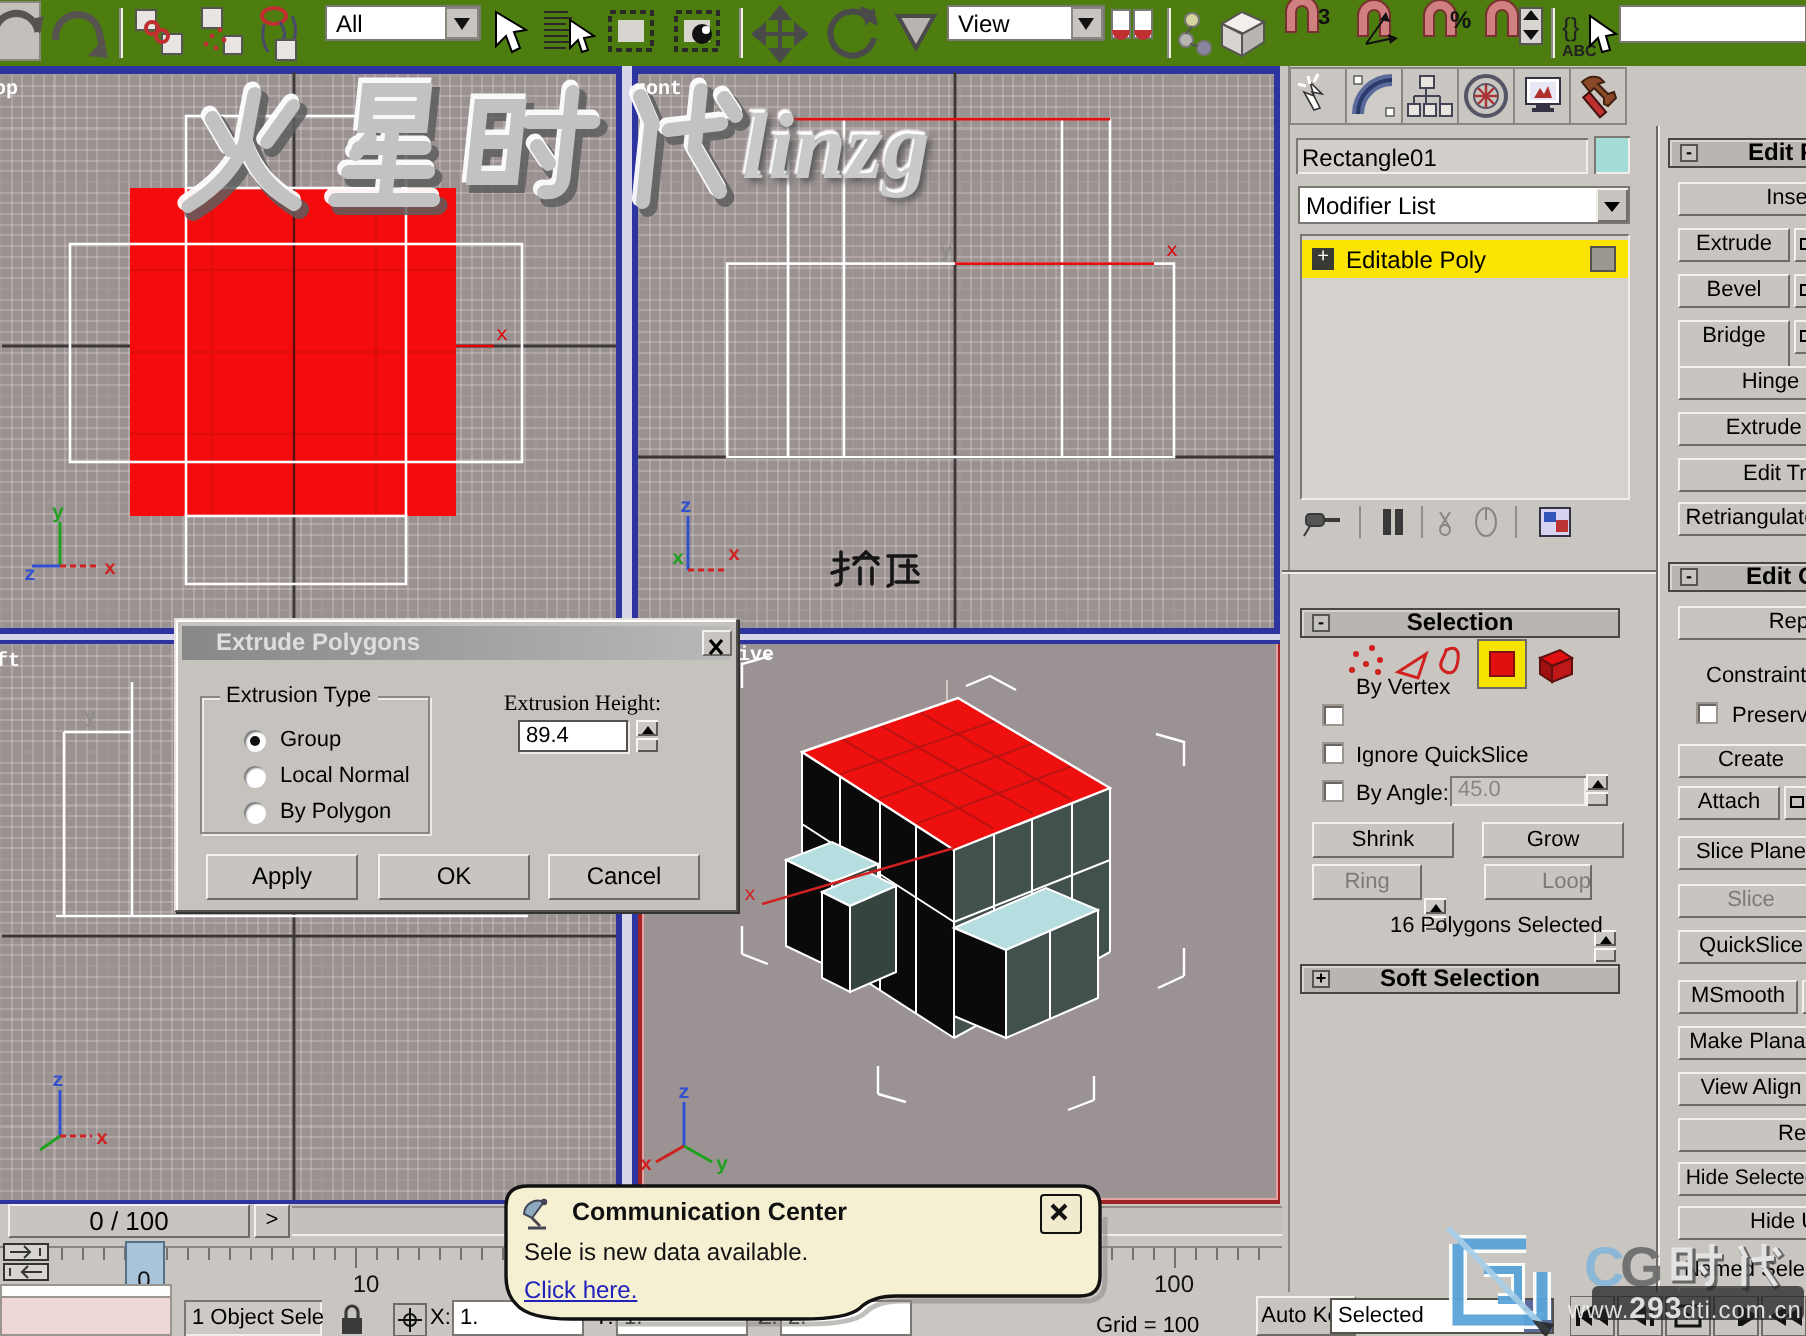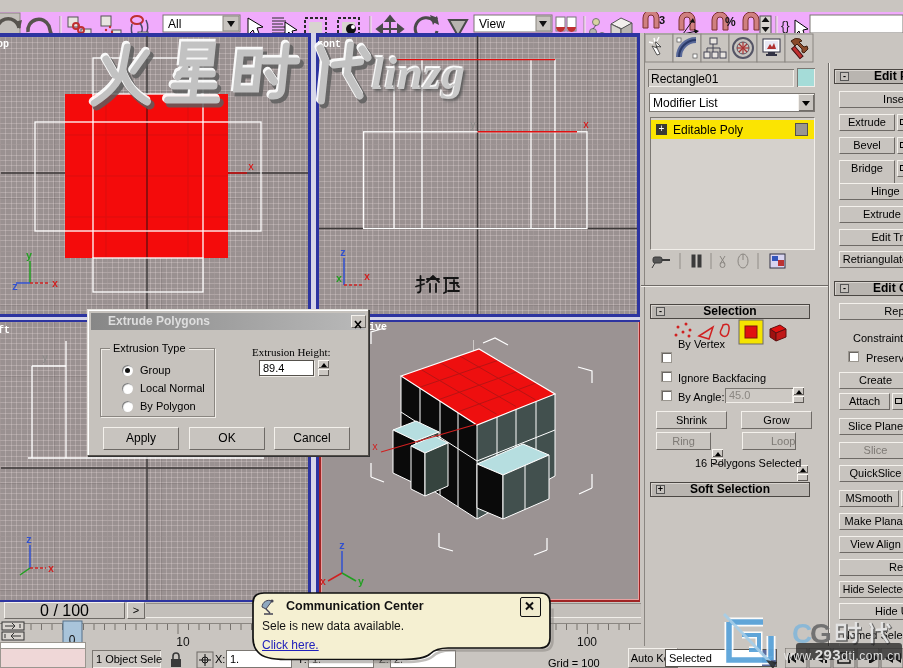--- a/index.html
+++ b/index.html
@@ -32,7 +32,7 @@
 </head>
 <body>
 
-<div id="toolbar" class="abs" style="left:0;top:12px;width:903px;height:34px;background:#f0abfc;">
+<div id="toolbar" class="abs" style="left:0;top:0;width:903px;height:34px;background:#4d7c0f;">
 <svg width="903" height="34">
 
  <rect x="-8" y="1" width="28" height="29" fill="#c3bfba" stroke="#8a867f"></rect>

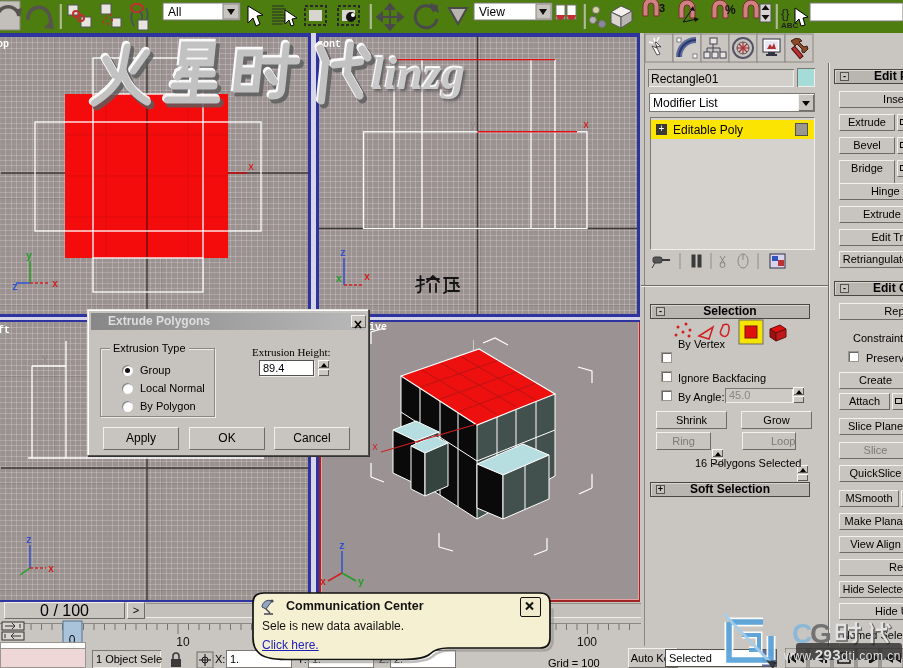--- a/index.html
+++ b/index.html
@@ -437,7 +437,7 @@
   <div class="abs cb" style="left:21px;top:319px;"></div>
   <div class="abs t11" style="left:38px;top:305px;">By Vertex</div>
   <div class="abs cb" style="left:21px;top:338px;"></div>
-  <div class="abs t11" style="left:38px;top:339px;">Ignore Backfacing</div>
+  <div class="abs t11" style="left:38px;top:339px;">Ignore QuickSlice</div>
   <div class="abs cb" style="left:21px;top:357px;"></div>
   <div class="abs t11" style="left:38px;top:358px;">By Angle:</div>
   <div class="abs sunk" style="left:85px;top:355px;width:68px;height:15px;background:#cdc9c4;"></div>

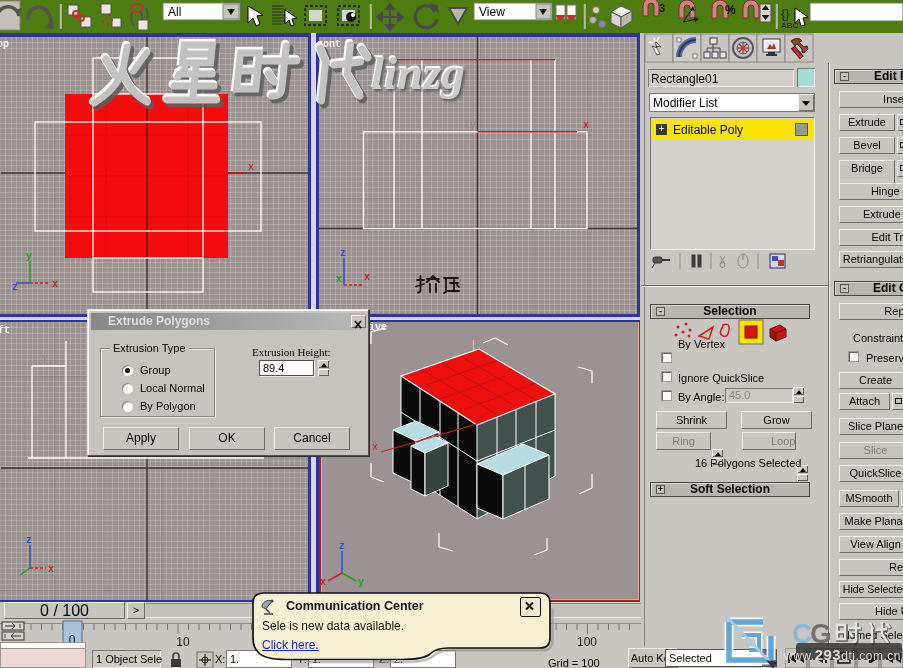--- a/index.html
+++ b/index.html
@@ -503,7 +503,7 @@
 </div>
 
 <div id="bottombar" class="abs" style="left:0;top:602px;width:641px;height:66px;background:#c9c5c0;">
-  <div class="abs btn2" style="left:4px;top:0;width:121px;height:17px;text-align:center;font-size:16px;line-height:15px;">0 / 100</div>
+  <div class="abs btn2" style="left:4px;top:0;width:121px;height:17px;text-align:center;font-size:13px;line-height:15px;">0 / 100</div>
   <div class="abs btn2" style="left:127px;top:0;width:18px;height:17px;text-align:center;font-size:11px;line-height:15px;">&gt;</div>
   <div class="abs" style="left:146px;top:1px;width:495px;height:15px;background:#c3bfba;box-shadow:inset 0 1px 0 #928e89, inset 0 -1px 0 #f1eee9;"></div>
 

